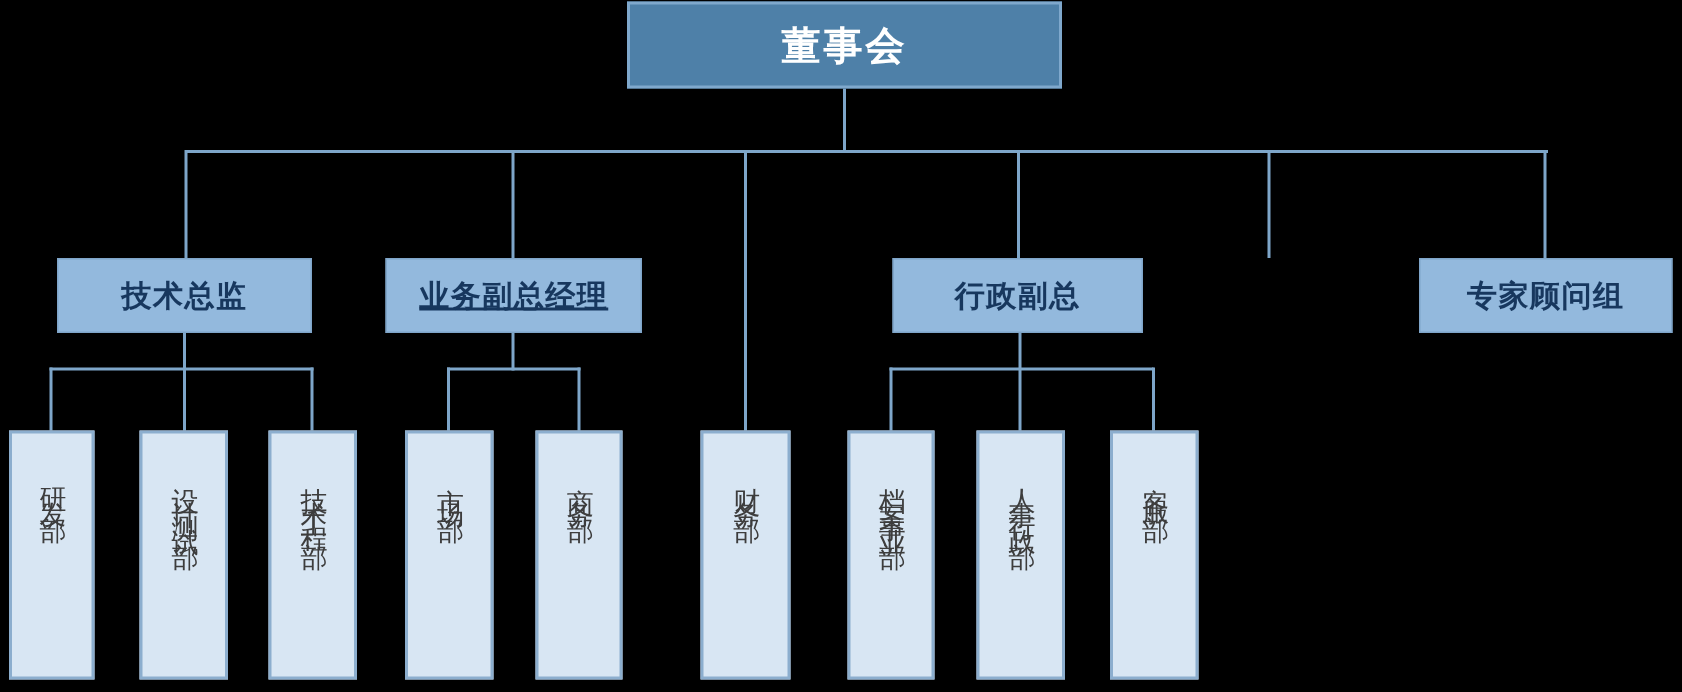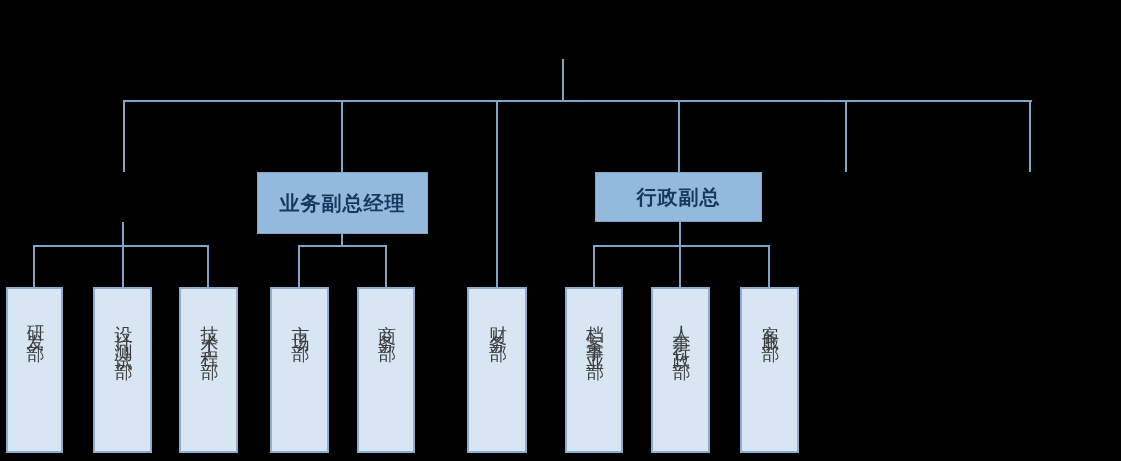--- a/index.html
+++ b/index.html
@@ -88,6 +88,9 @@
   <div class="conn v" style="left:593px; top:245px; height:42px;"></div>
   <div class="conn v" style="left:768px; top:245px; height:42px;"></div>
 
+  <div class="node root" style="left:418px; top:1px; width:290px; height:58px;">
+    <span>董事会</span>
+  </div>
 
   <div class="node mgr" style="left:257px; top:172px; width:171px; height:62px;">
     <span>业务副总经理</span>

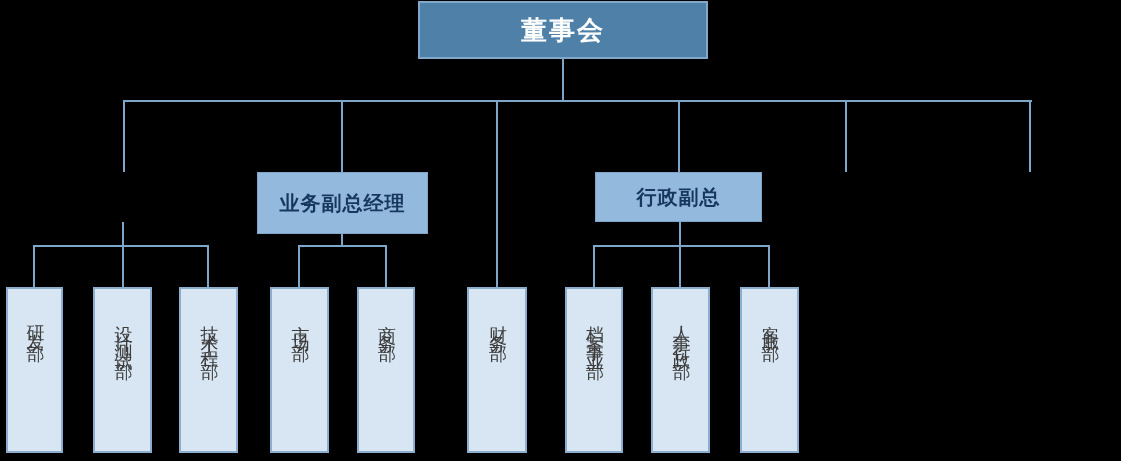--- a/index.html
+++ b/index.html
@@ -92,6 +92,9 @@
     <span>董事会</span>
   </div>
 
+  <div class="node mgr" style="left:38px; top:172px; width:170px; height:50px;">
+    <span>技术总监</span>
+  </div>
   <div class="node mgr" style="left:257px; top:172px; width:171px; height:62px;">
     <span>业务副总经理</span>
   </div>

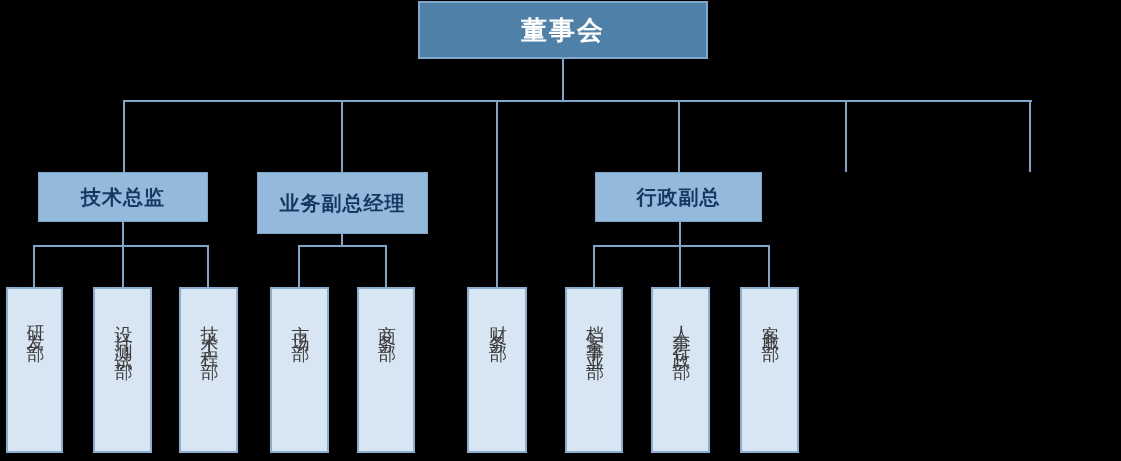--- a/index.html
+++ b/index.html
@@ -95,7 +95,7 @@
   <div class="node mgr" style="left:38px; top:172px; width:170px; height:50px;">
     <span>技术总监</span>
   </div>
-  <div class="node mgr" style="left:257px; top:172px; width:171px; height:62px;">
+  <div class="node mgr" style="left:257px; top:172px; width:171px; height:50px;text-decoration:underline;">
     <span>业务副总经理</span>
   </div>
   <div class="node mgr" style="left:595px; top:172px; width:167px; height:50px;text-align:center;">

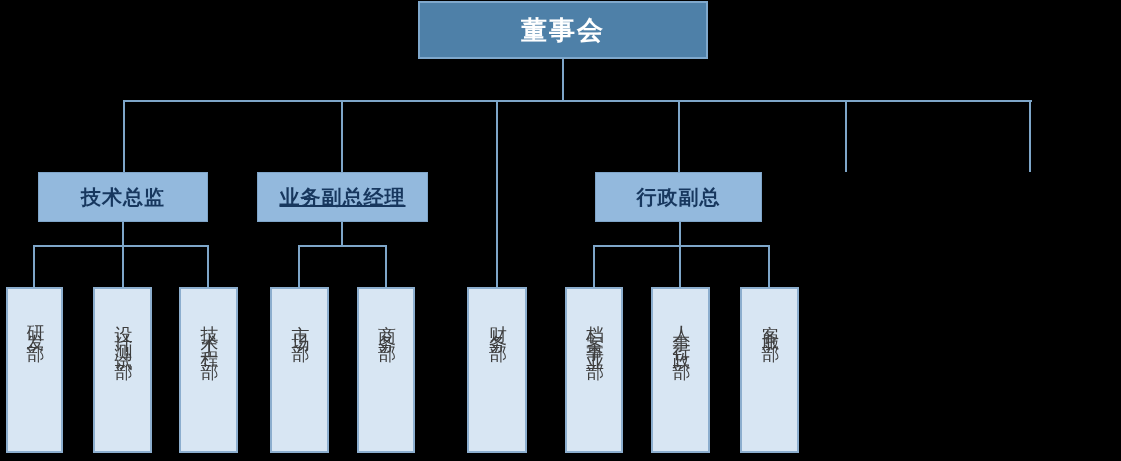--- a/index.html
+++ b/index.html
@@ -101,6 +101,9 @@
   <div class="node mgr" style="left:595px; top:172px; width:167px; height:50px;text-align:center;">
     <span>行政副总</span>
   </div>
+  <div class="node mgr" style="left:946px; top:172px; width:169px; height:50px;">
+    <span>专家顾问组</span>
+  </div>
 
   <div class="node dept" style="left:6px; top:287px; width:57px; height:166px;">
     <span class="vtext">研发部</span>

